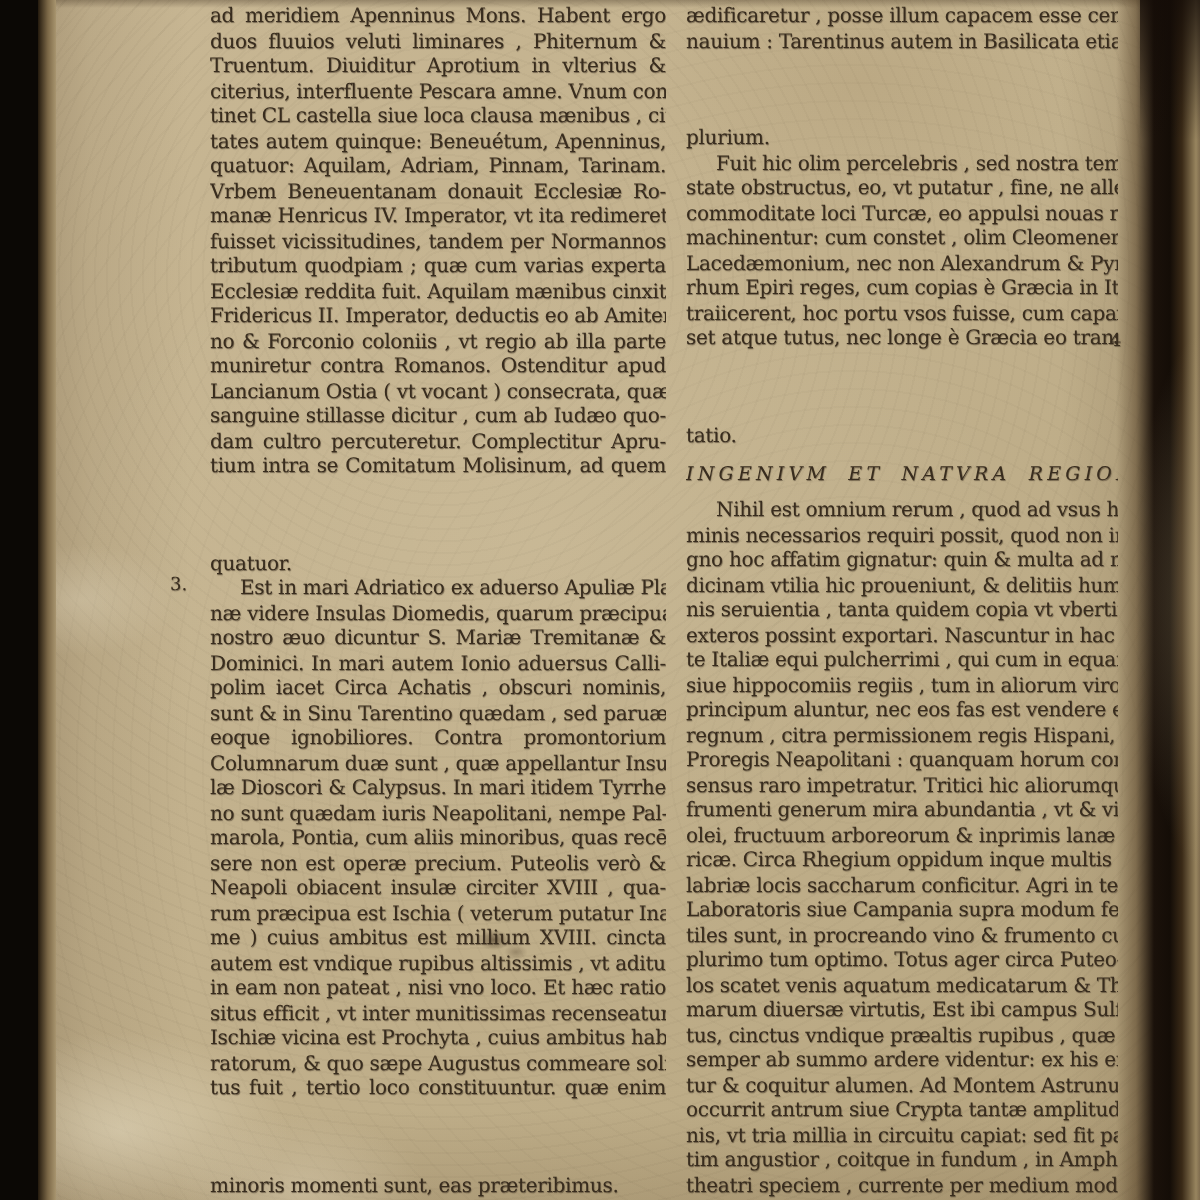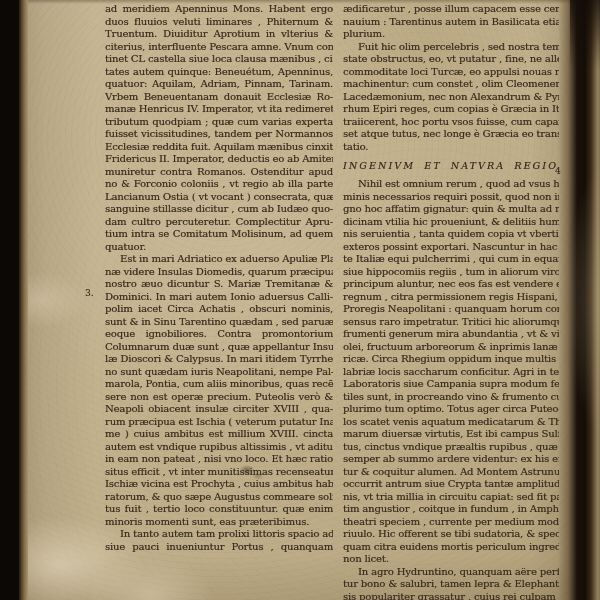--- a/index.html
+++ b/index.html
@@ -49,7 +49,7 @@
     overflow:hidden;white-space:nowrap;
     text-shadow:0.3px 0.3px 0.45px rgba(56,44,30,.55);
   }
-  .line.short{text-align-last:left;}
+  .line.short{text-align-last:left;margin-top:36px;}
   .line.indent{padding-left:15px;}
   .line.heading{
     height:25px;line-height:26px;font-size:9.5px;font-style:italic;

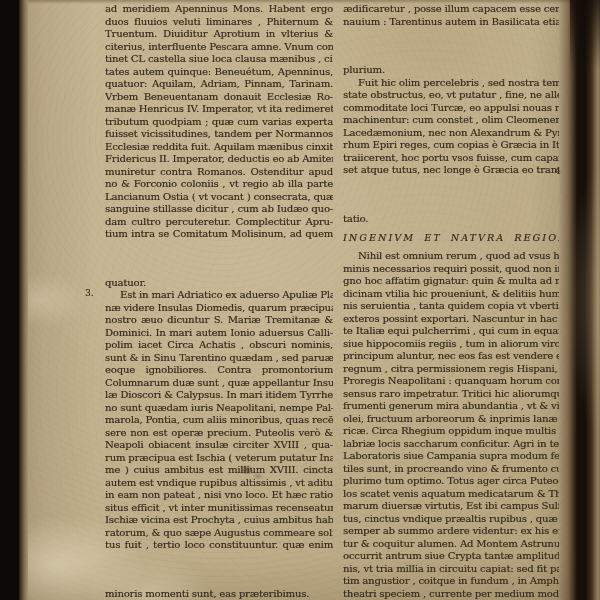--- a/index.html
+++ b/index.html
@@ -79,8 +79,8 @@
       <div class="line">quatuor: Aquilam, Adriam, Pinnam, Tarinam.</div>
       <div class="line">Vrbem  Beneuentanam  donauit  Ecclesiæ  Ro-</div>
       <div class="line">manæ Henricus IV. Imperator, vt ita redimeret</div>
+      <div class="line">fuisset vicissitudines, tandem per Normannos</div>
       <div class="line">tributum quodpiam ;  quæ cum varias experta</div>
-      <div class="line">fuisset vicissitudines, tandem per Normannos</div>
       <div class="line">Ecclesiæ reddita fuit.  Aquilam mænibus cinxit</div>
       <div class="line">Fridericus II. Imperator, deductis eo ab Amiter-</div>
       <div class="line">muniretur contra Romanos.  Ostenditur apud</div>

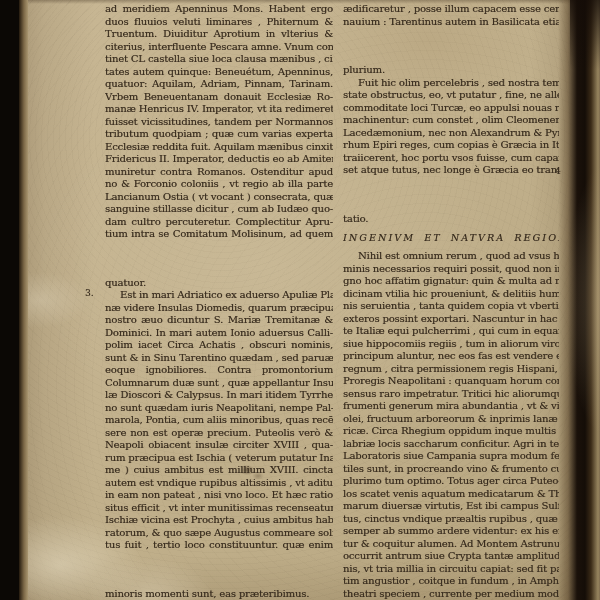--- a/index.html
+++ b/index.html
@@ -83,8 +83,8 @@
       <div class="line">tributum quodpiam ;  quæ cum varias experta</div>
       <div class="line">Ecclesiæ reddita fuit.  Aquilam mænibus cinxit</div>
       <div class="line">Fridericus II. Imperator, deductis eo ab Amiter-</div>
+      <div class="line">no &amp; Forconio coloniis , vt regio ab illa parte</div>
       <div class="line">muniretur contra Romanos.  Ostenditur apud</div>
-      <div class="line">no &amp; Forconio coloniis , vt regio ab illa parte</div>
       <div class="line">Lancianum Ostia ( vt vocant ) consecrata, quæ</div>
       <div class="line">sanguine stillasse dicitur ,  cum ab Iudæo quo-</div>
       <div class="line">dam cultro percuteretur.  Complectitur Apru-</div>

